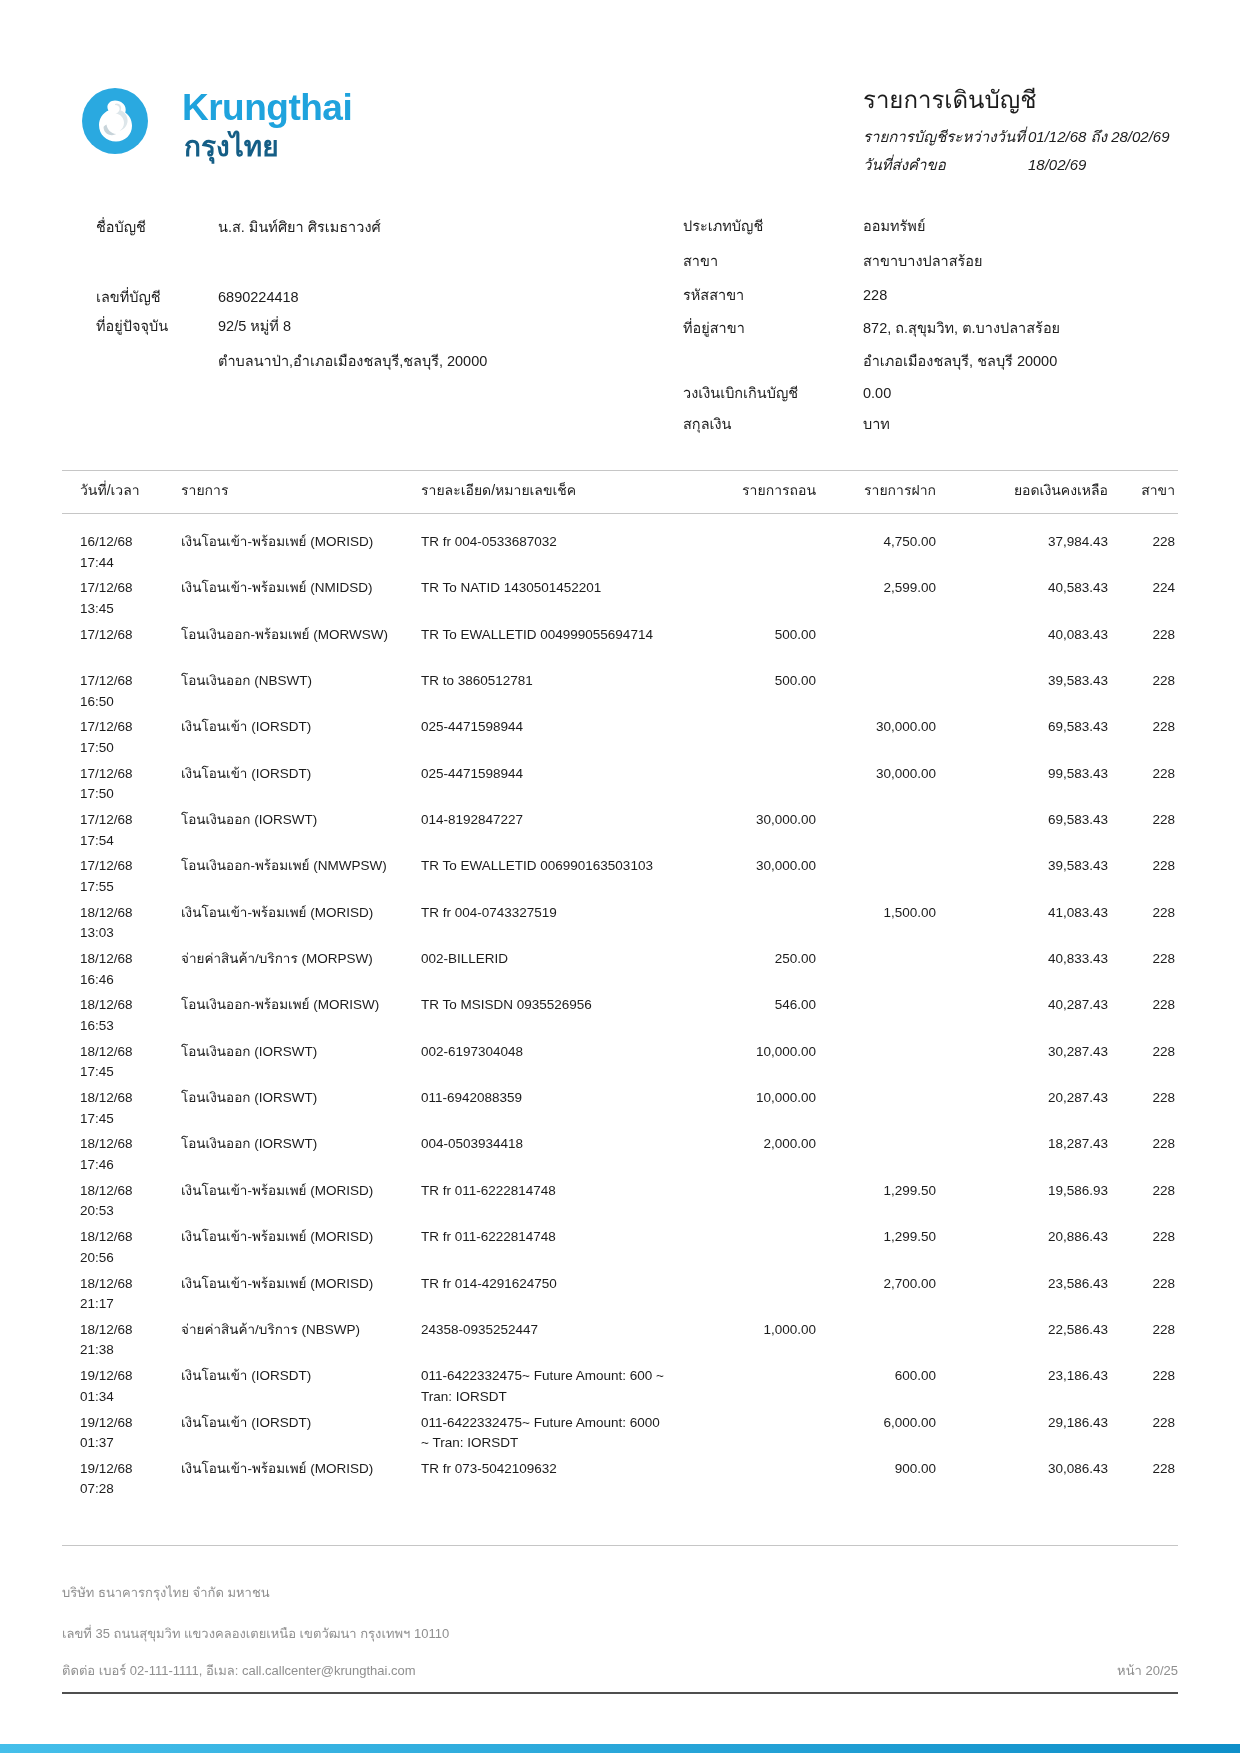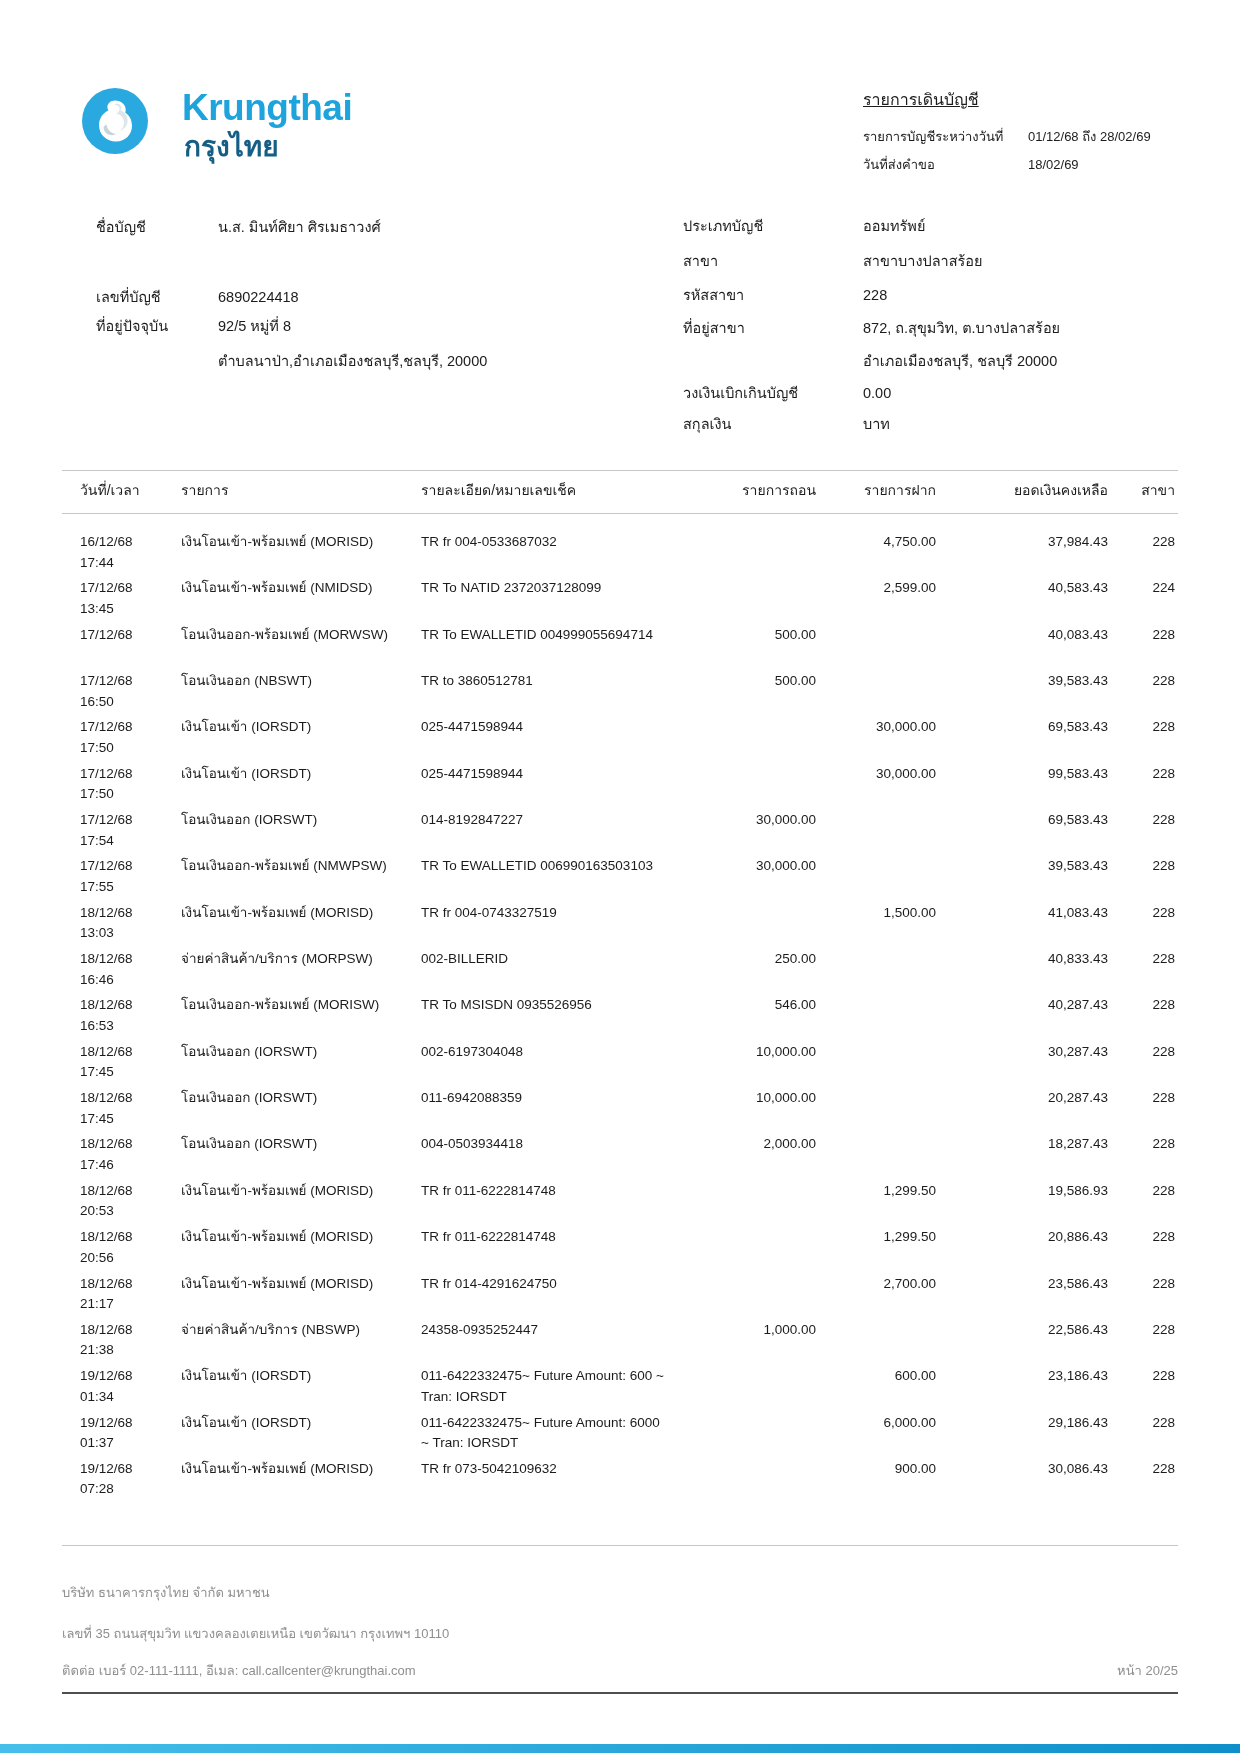--- a/index.html
+++ b/index.html
@@ -25,7 +25,7 @@
     color:var(--brand-dark-blue,#155e86); line-height:32px;
   }
   .doc-meta { position:absolute; left:863px; top:86px; width:320px; }
-  .doc-title { font-size:16px; line-height:27px;text-decoration:underline; }
+  .doc-title { font-size:24px; line-height:27px; }
   .meta-row { display:flex; font-size:13px; line-height:19px; }
   .meta-row.first { margin-top:14px; }
   .meta-row + .meta-row { margin-top:9px; }

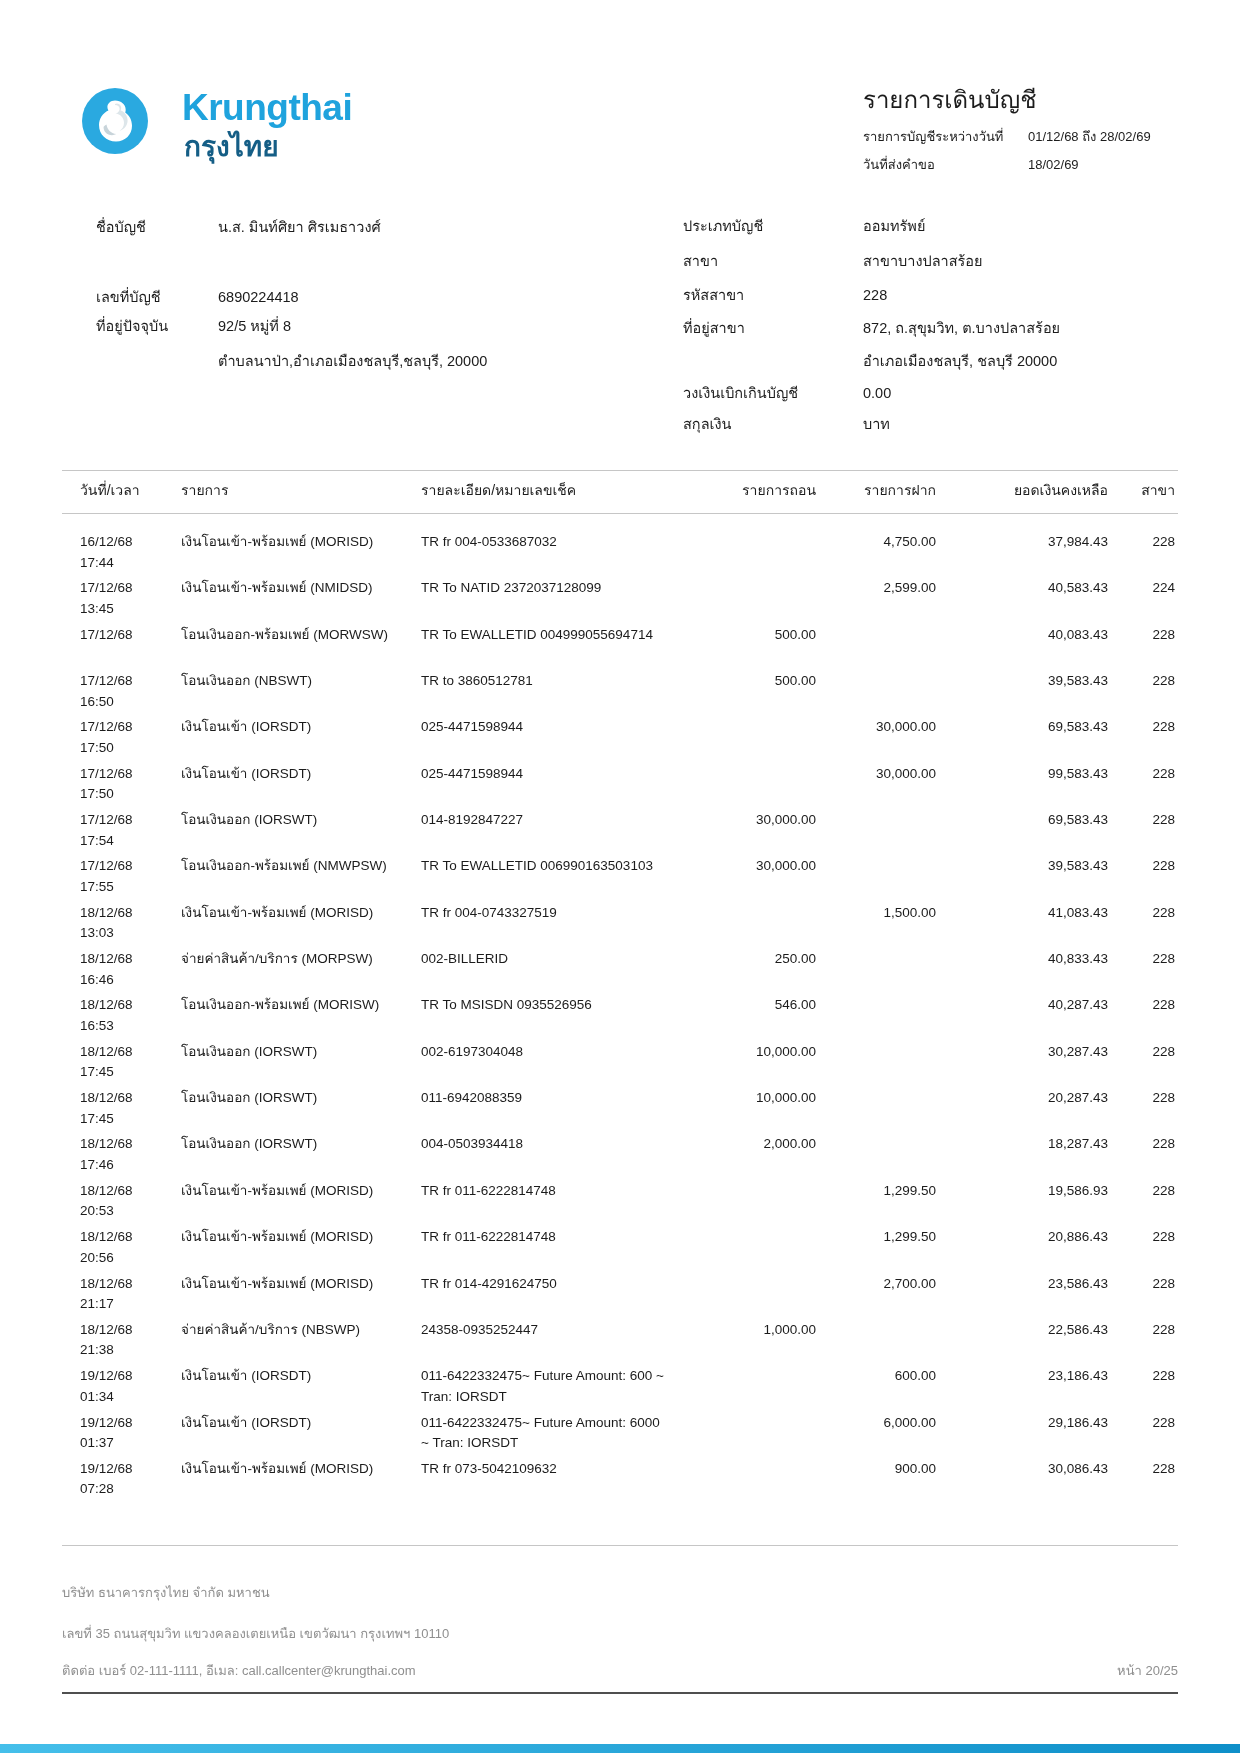--- a/index.html
+++ b/index.html
@@ -26,7 +26,7 @@
   }
   .doc-meta { position:absolute; left:863px; top:86px; width:320px; }
   .doc-title { font-size:24px; line-height:27px; }
-  .meta-row { display:flex; font-size:13px; line-height:19px; }
+  .meta-row { display:flex; font-size:15px; line-height:19px;font-style:italic; }
   .meta-row.first { margin-top:14px; }
   .meta-row + .meta-row { margin-top:9px; }
   .meta-row .lbl { width:165px; flex:none; }

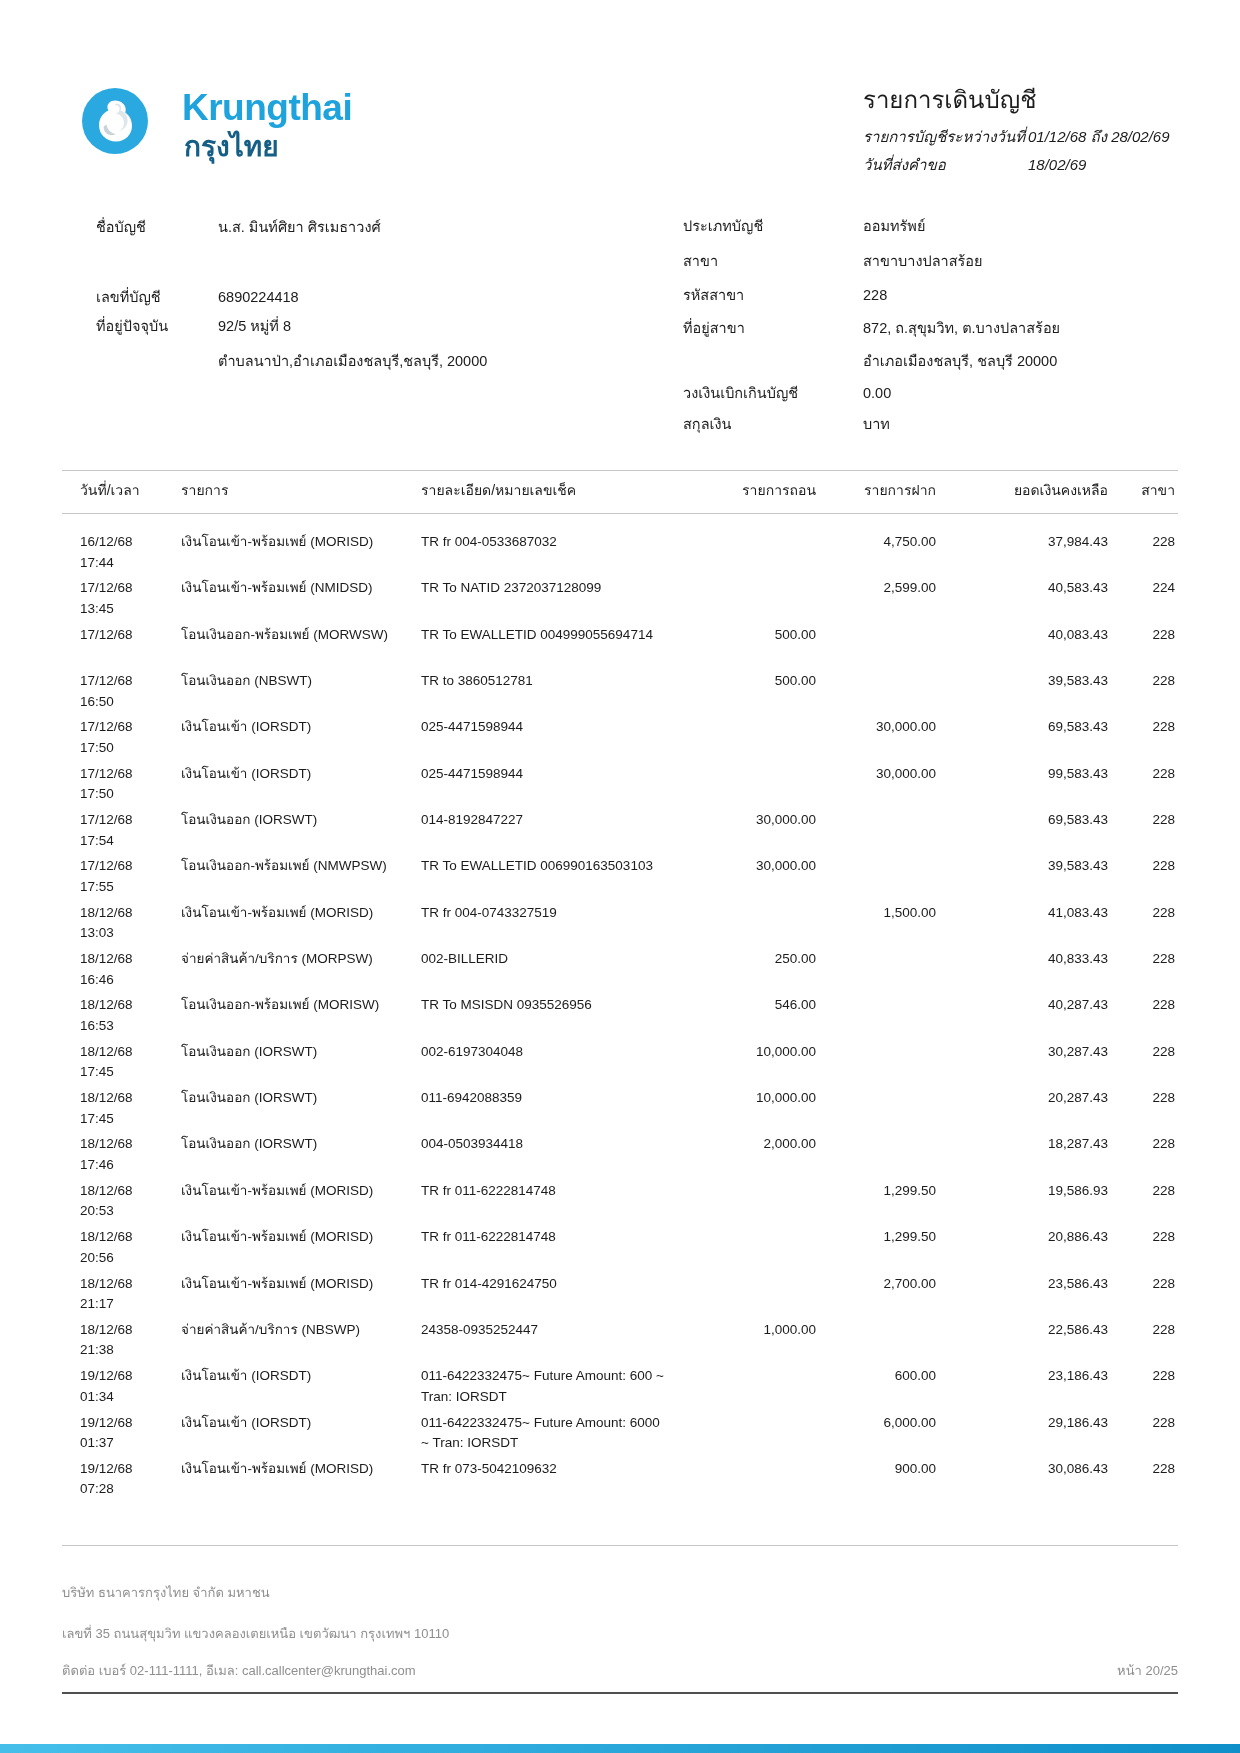--- a/index.html
+++ b/index.html
@@ -189,7 +189,7 @@
       <div class="t-line">
         <span class="c c1">17/12/68</span>
         <span class="c c2">เงินโอนเข้า-พร้อมเพย์ (NMIDSD)</span>
-        <span class="c c3">TR To NATID 2372037128099</span>
+        <span class="c c3">TR To NATID 1430501452201</span>
         <span class="c c4"></span>
         <span class="c c5">2,599.00</span>
         <span class="c c6">40,583.43</span>

